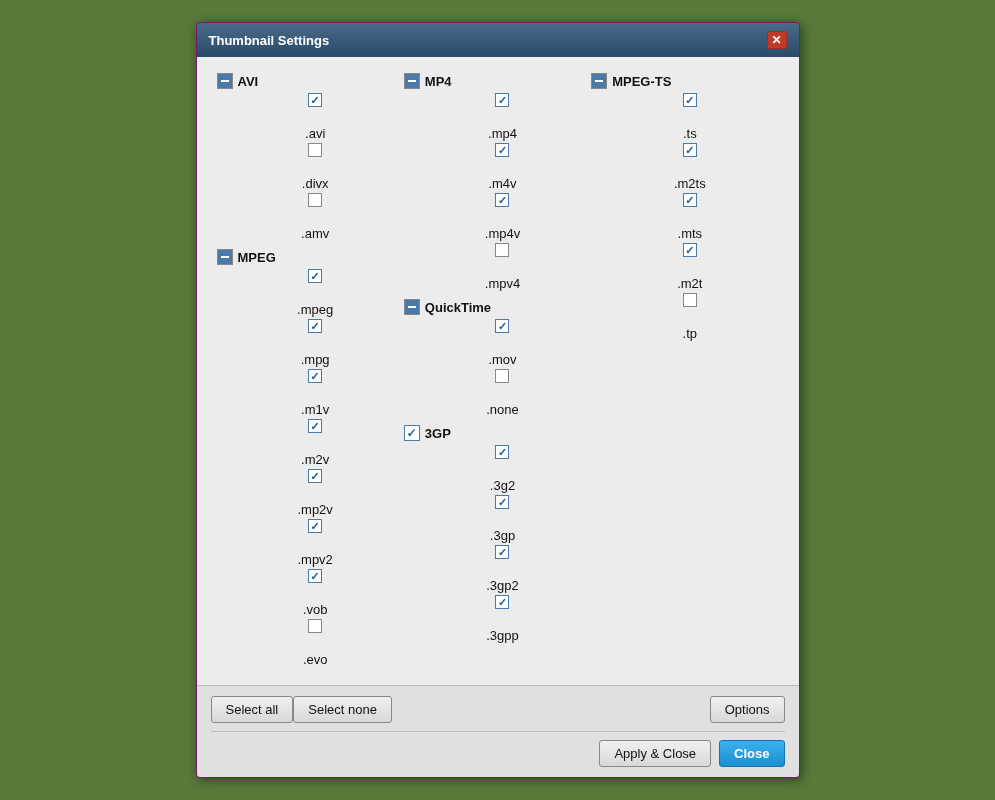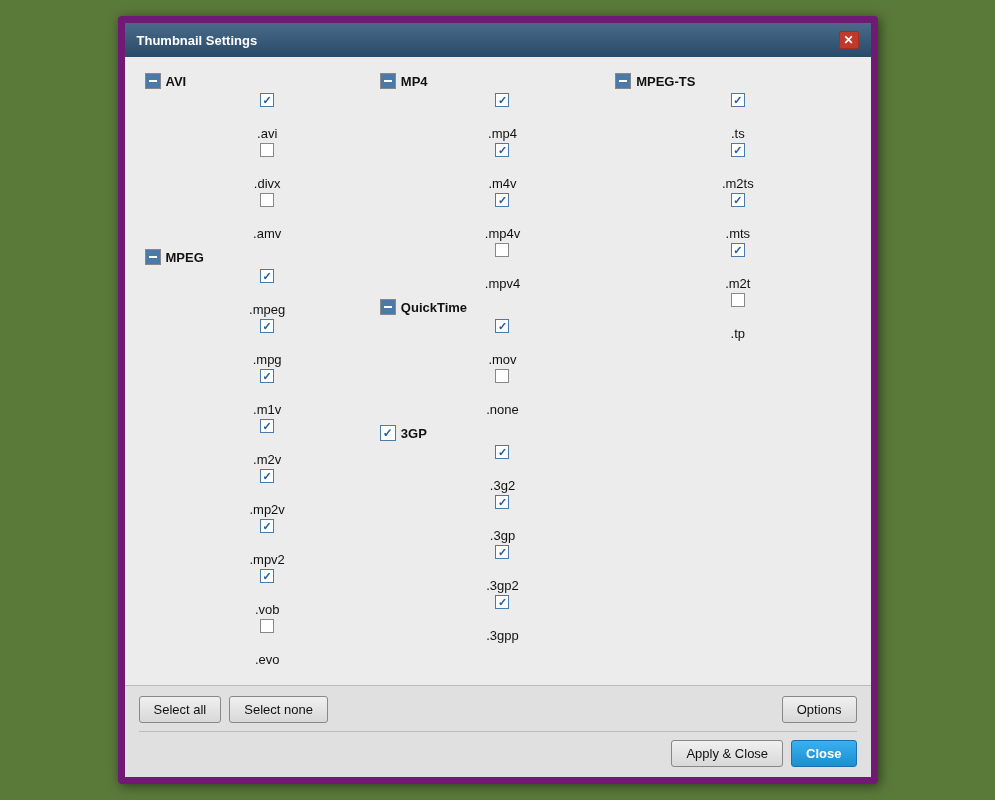--- a/index.html
+++ b/index.html
@@ -15,9 +15,9 @@
     }
     .dialog {
       background: #b91c1c;
-      border: 7px solid #701a75;
+      border: 1px solid #701a75;
       border-radius: 4px;
-      width: 760px;
+      width: 604px;
       box-shadow: 2px 2px 12px rgba(0,0,0,0.5);
       overflow: hidden;
     }

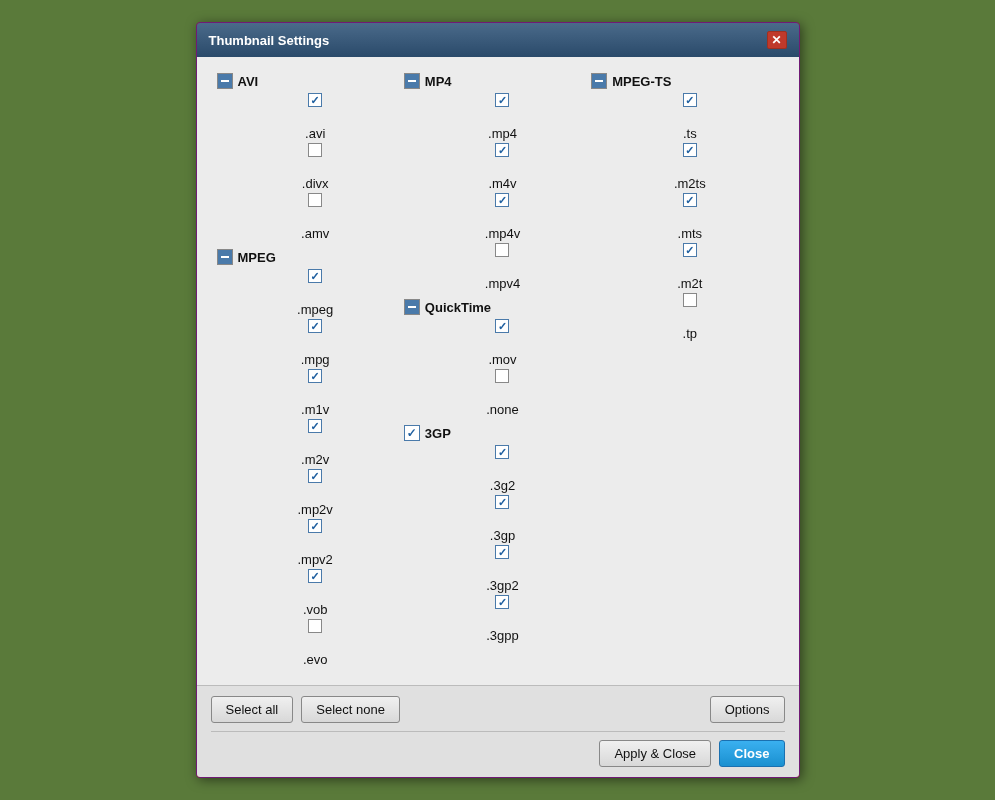--- a/index.html
+++ b/index.html
@@ -142,7 +142,6 @@
     .btn-row {
       display: flex;
       align-items: center;
-      gap: 8px;
     }
     .btn {
       padding: 5px 14px;

